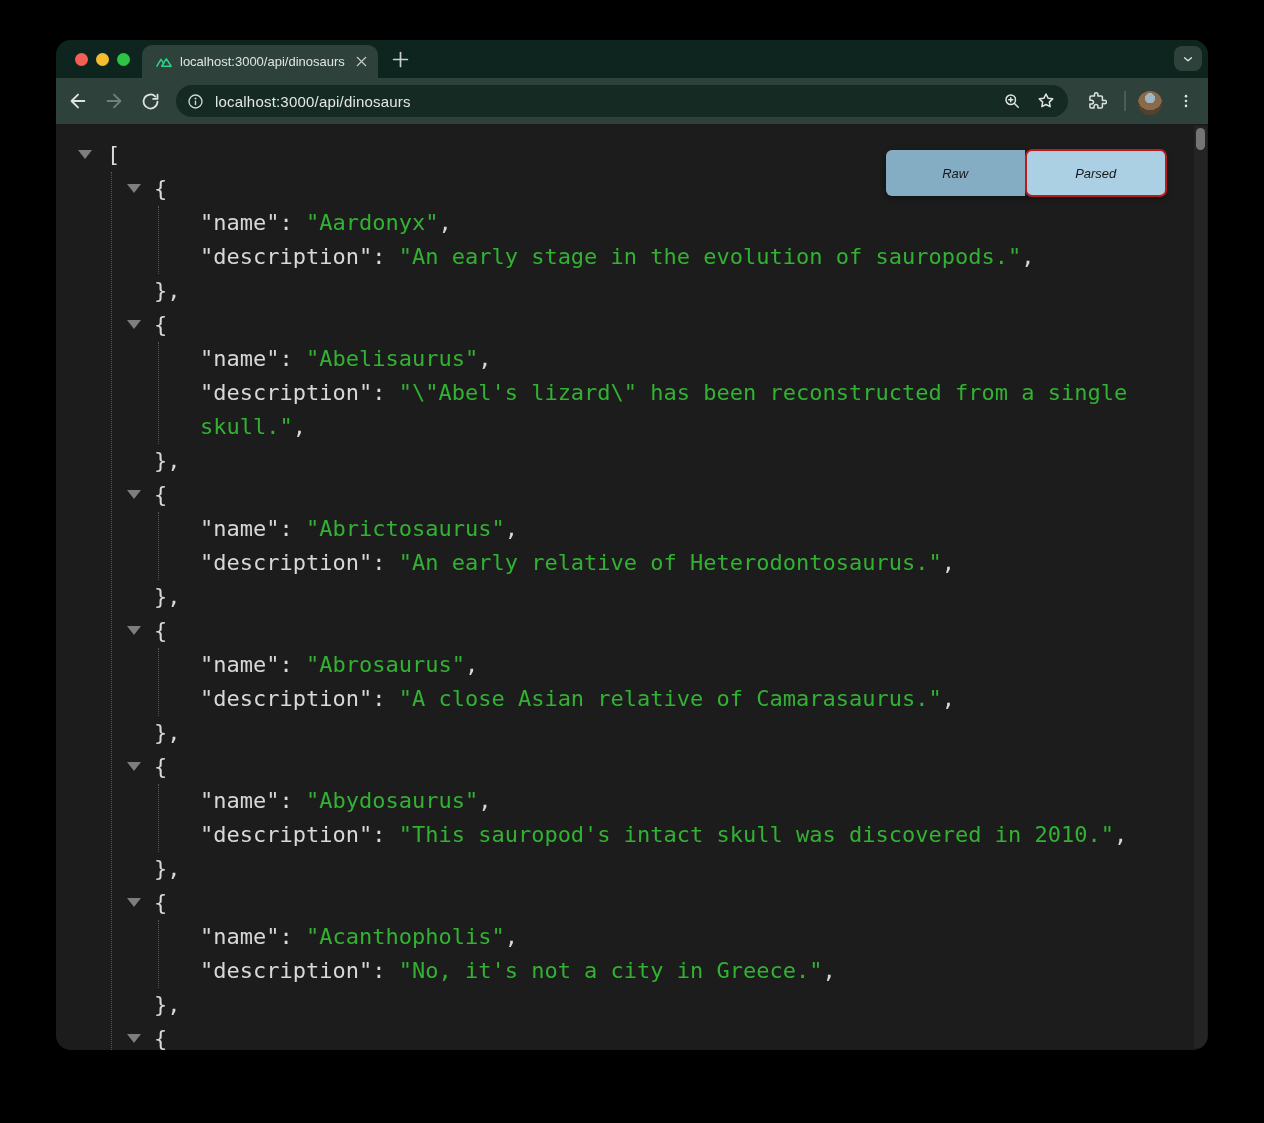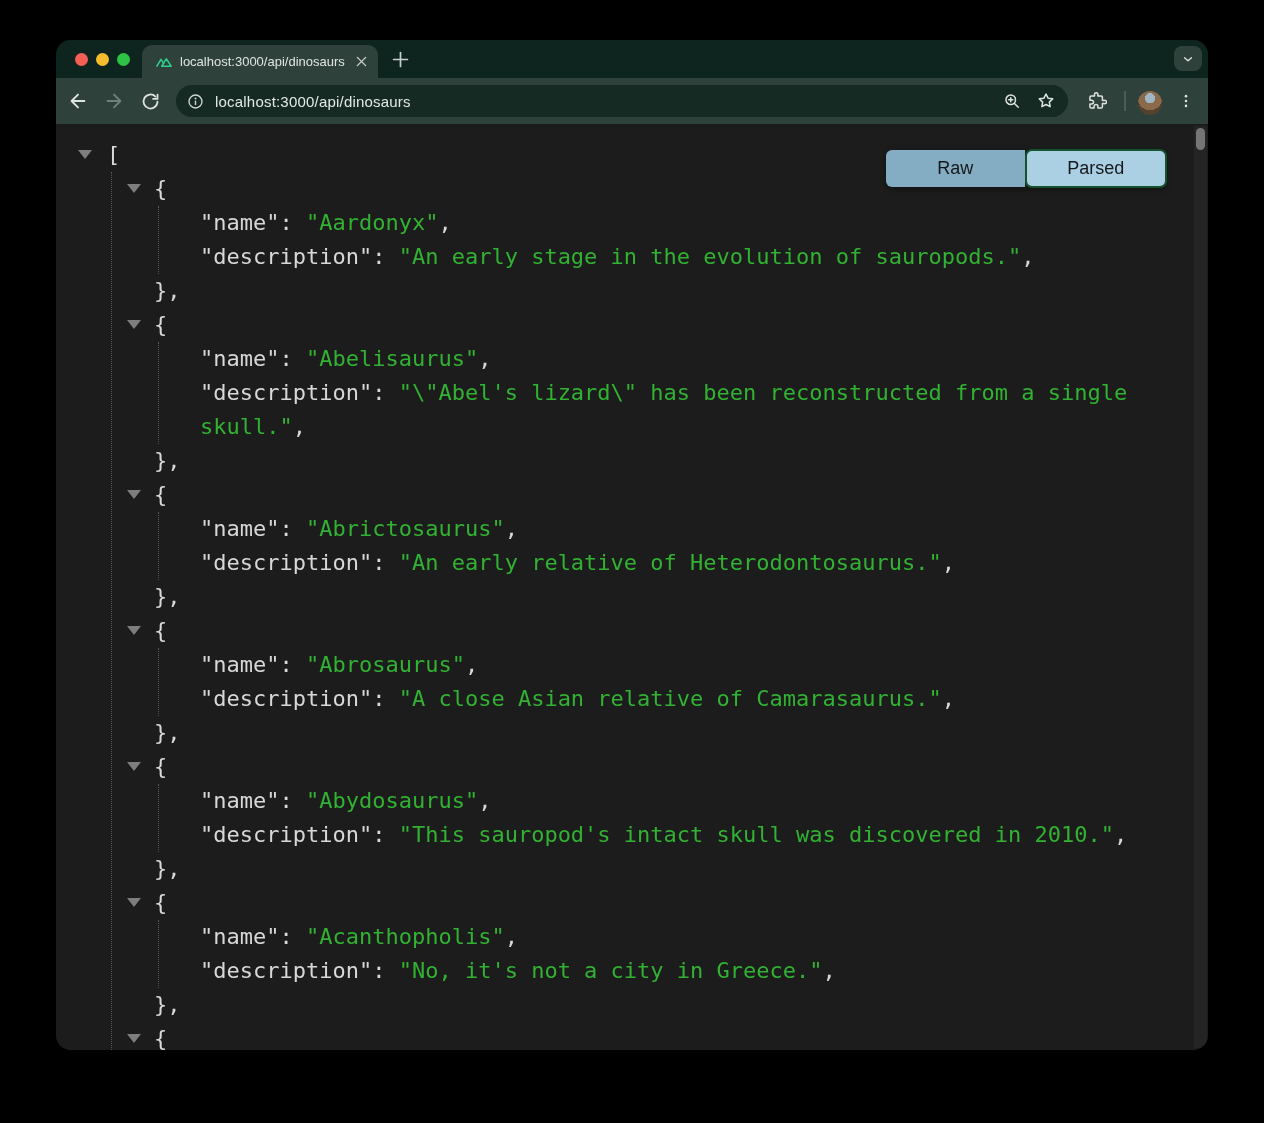--- a/index.html
+++ b/index.html
@@ -41,8 +41,8 @@
   .kebab-btn{position:absolute;left:1116px;top:9px;width:28px;height:28px;}
   
   .content{position:relative;height:926px;background:#1c1c1c;overflow:hidden;}
-  .segmented{position:absolute;left:830px;top:26px;width:280px;height:37px;display:flex;
-    border-radius:6px;box-shadow:0 2px 6px rgba(0,0,0,.45);font-size:18px;color:#15181b;}
+  .segmented{position:absolute;left:830px;top:26px;width:280px;height:46px;display:flex;
+    border-radius:6px;box-shadow:0 2px 6px rgba(0,0,0,.45);font-size:13px;color:#15181b;font-style:italic;}
   .seg-raw{flex:1;background:#84adc4;border-radius:6px 0 0 6px;display:flex;align-items:center;justify-content:center;border:none;font:inherit;color:inherit;cursor:pointer;}
   .seg-parsed{flex:1;background:#abd0e4;border:2px solid #14532d;border-radius:7px;margin:-1px -1px -1px 0;
     display:flex;align-items:center;justify-content:center;font:inherit;color:inherit;cursor:pointer;}

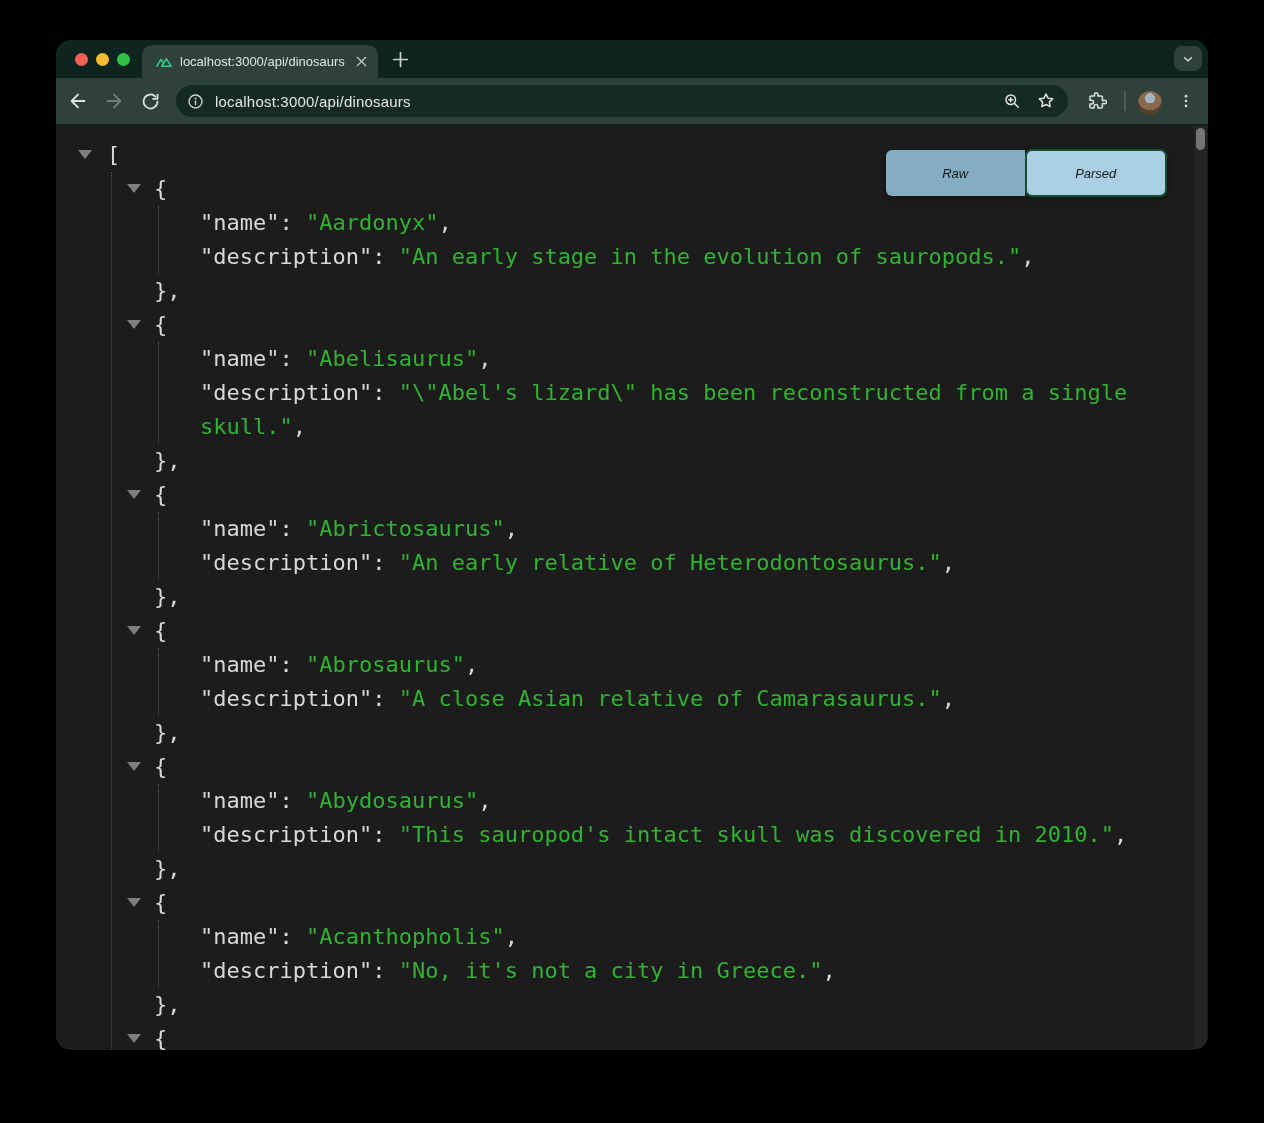--- a/index.html
+++ b/index.html
@@ -44,7 +44,7 @@
   .segmented{position:absolute;left:830px;top:26px;width:280px;height:46px;display:flex;
     border-radius:6px;box-shadow:0 2px 6px rgba(0,0,0,.45);font-size:13px;color:#15181b;font-style:italic;}
   .seg-raw{flex:1;background:#84adc4;border-radius:6px 0 0 6px;display:flex;align-items:center;justify-content:center;border:none;font:inherit;color:inherit;cursor:pointer;}
-  .seg-parsed{flex:1;background:#abd0e4;border:2px solid #14532d;border-radius:7px;margin:-1px -1px -1px 0;
+  .seg-parsed{flex:1;background:#abd0e4;border:2px solid #b91c1c;border-radius:7px;margin:-1px -1px -1px 0;
     display:flex;align-items:center;justify-content:center;font:inherit;color:inherit;cursor:pointer;}
   .scroll-track{position:absolute;right:1px;top:2px;bottom:2px;width:13px;background:#242424;}
   .scroll-thumb{position:absolute;top:2px;left:2px;width:9px;height:22px;border-radius:5px;background:#757575;}

